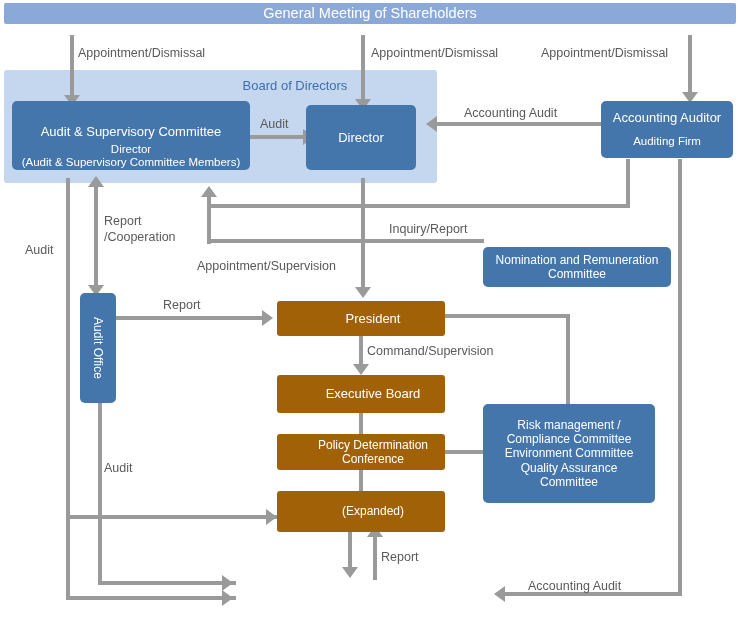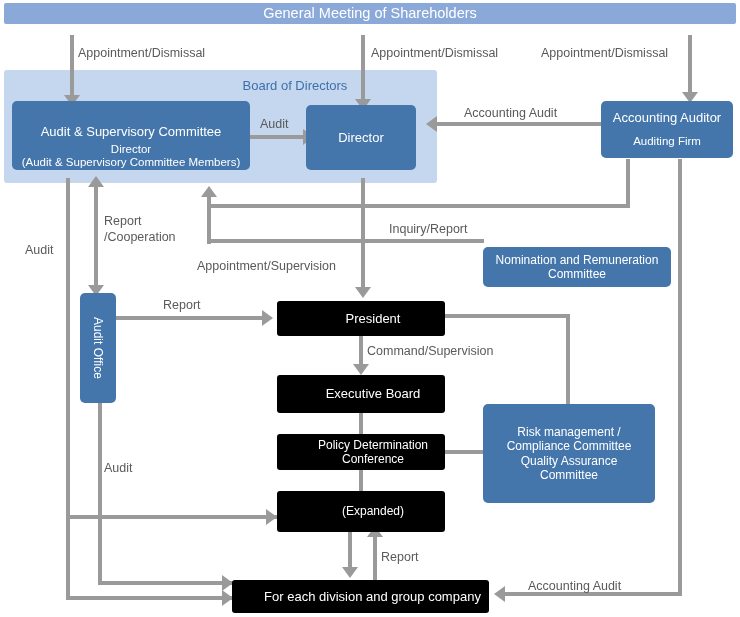--- a/index.html
+++ b/index.html
@@ -11,7 +11,7 @@
        align-items:center;justify-content:center;text-align:center;color:#ffffff;
        line-height:1.18;}
   .dark{background:#4476ab;border-radius:5px;}
-  .mid{background:#000000;border-radius:3px;padding-left:24px;}
+  .mid{background:#a16207;border-radius:3px;padding-left:24px;}
   .banner{background:#8aa9d8;border-radius:2px;}
   .panel{position:absolute;background:#c4d7ef;border-radius:3px;}
   .panel-label{position:absolute;color:#3f6fab;font-size:13px;}

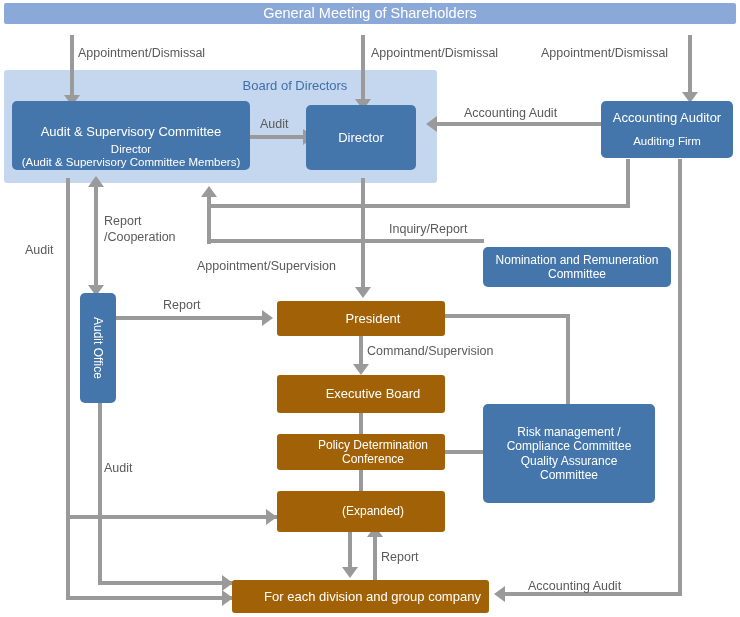--- a/index.html
+++ b/index.html
@@ -166,6 +166,7 @@
   <div class="box dark" style="left:483px;top:404px;width:172px;height:99px;">
     <div class="t13">Risk management /</div>
     <div class="t13">Compliance  Committee</div>
+    <div class="t13">Environment Committee</div>
     <div class="t13">Quality Assurance</div>
     <div class="t13">Committee</div>
   </div>

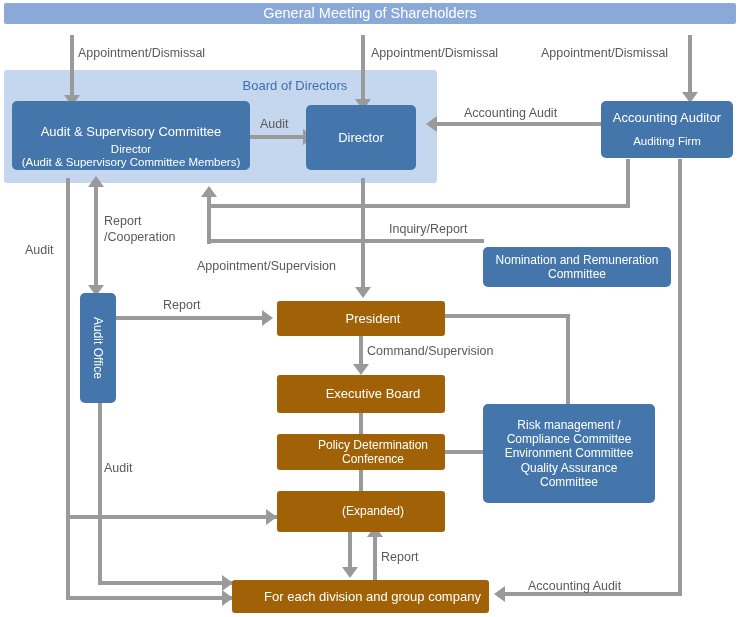--- a/index.html
+++ b/index.html
@@ -171,7 +171,6 @@
     <div class="t13">Committee</div>
   </div>
 
-  <div class="box mid t15" style="left:232px;top:580px;width:257px;height:33px;">For each division and group company</div>
 
 </div>
 

